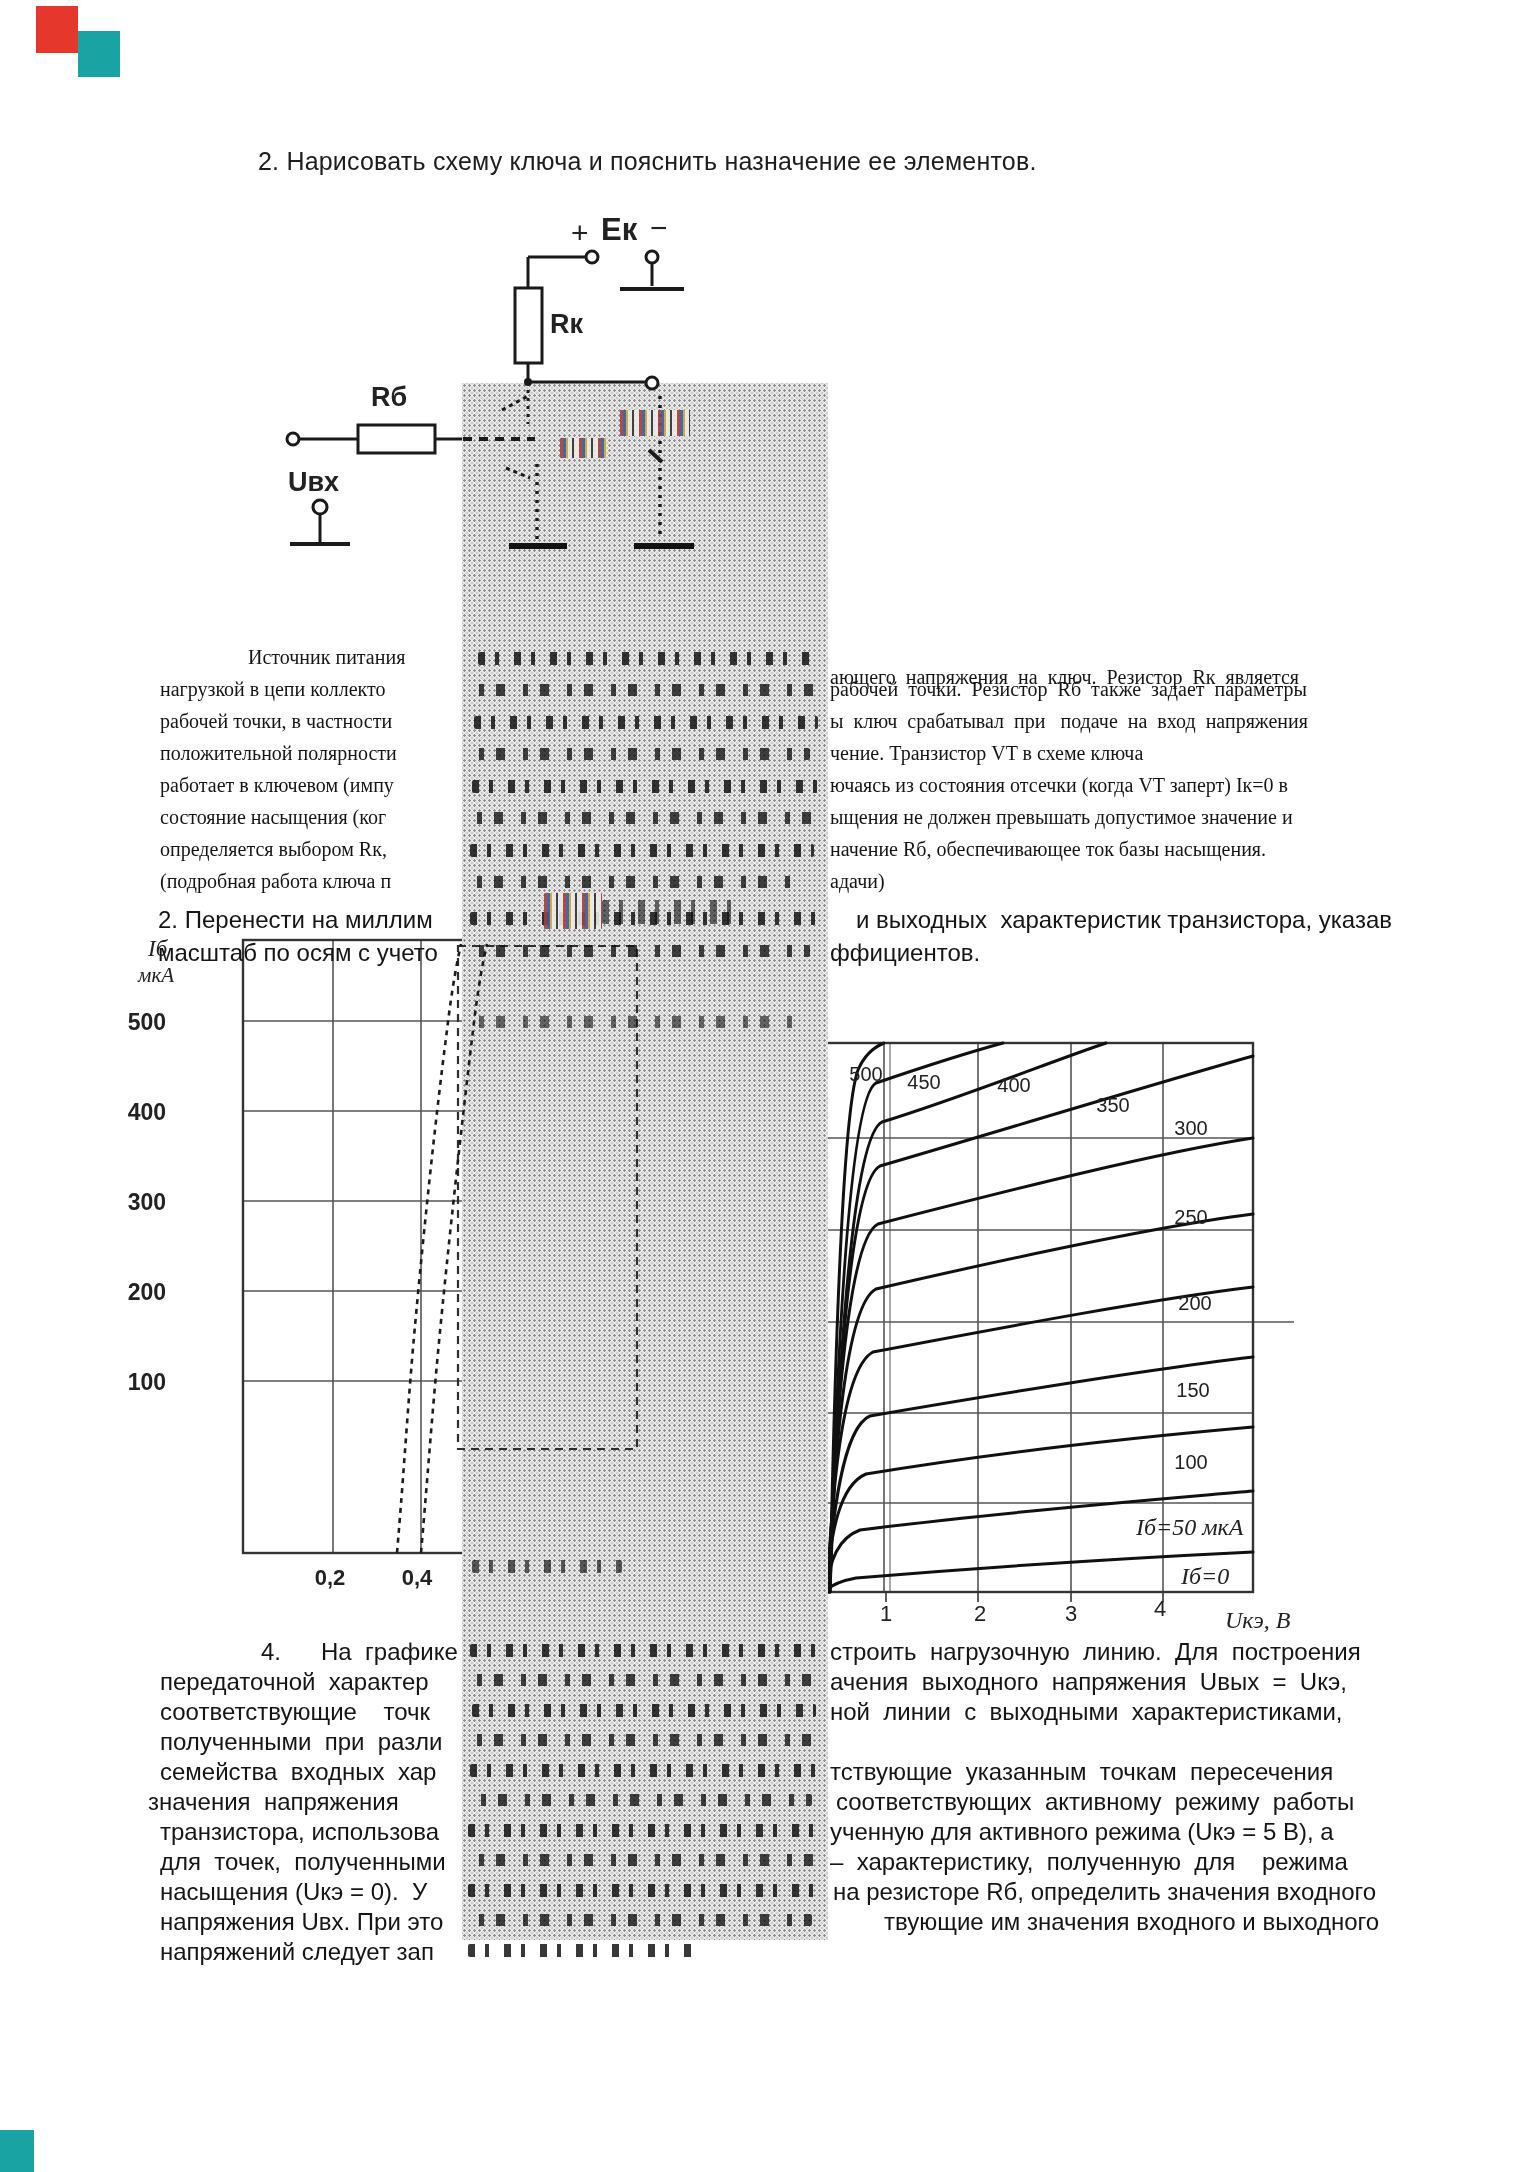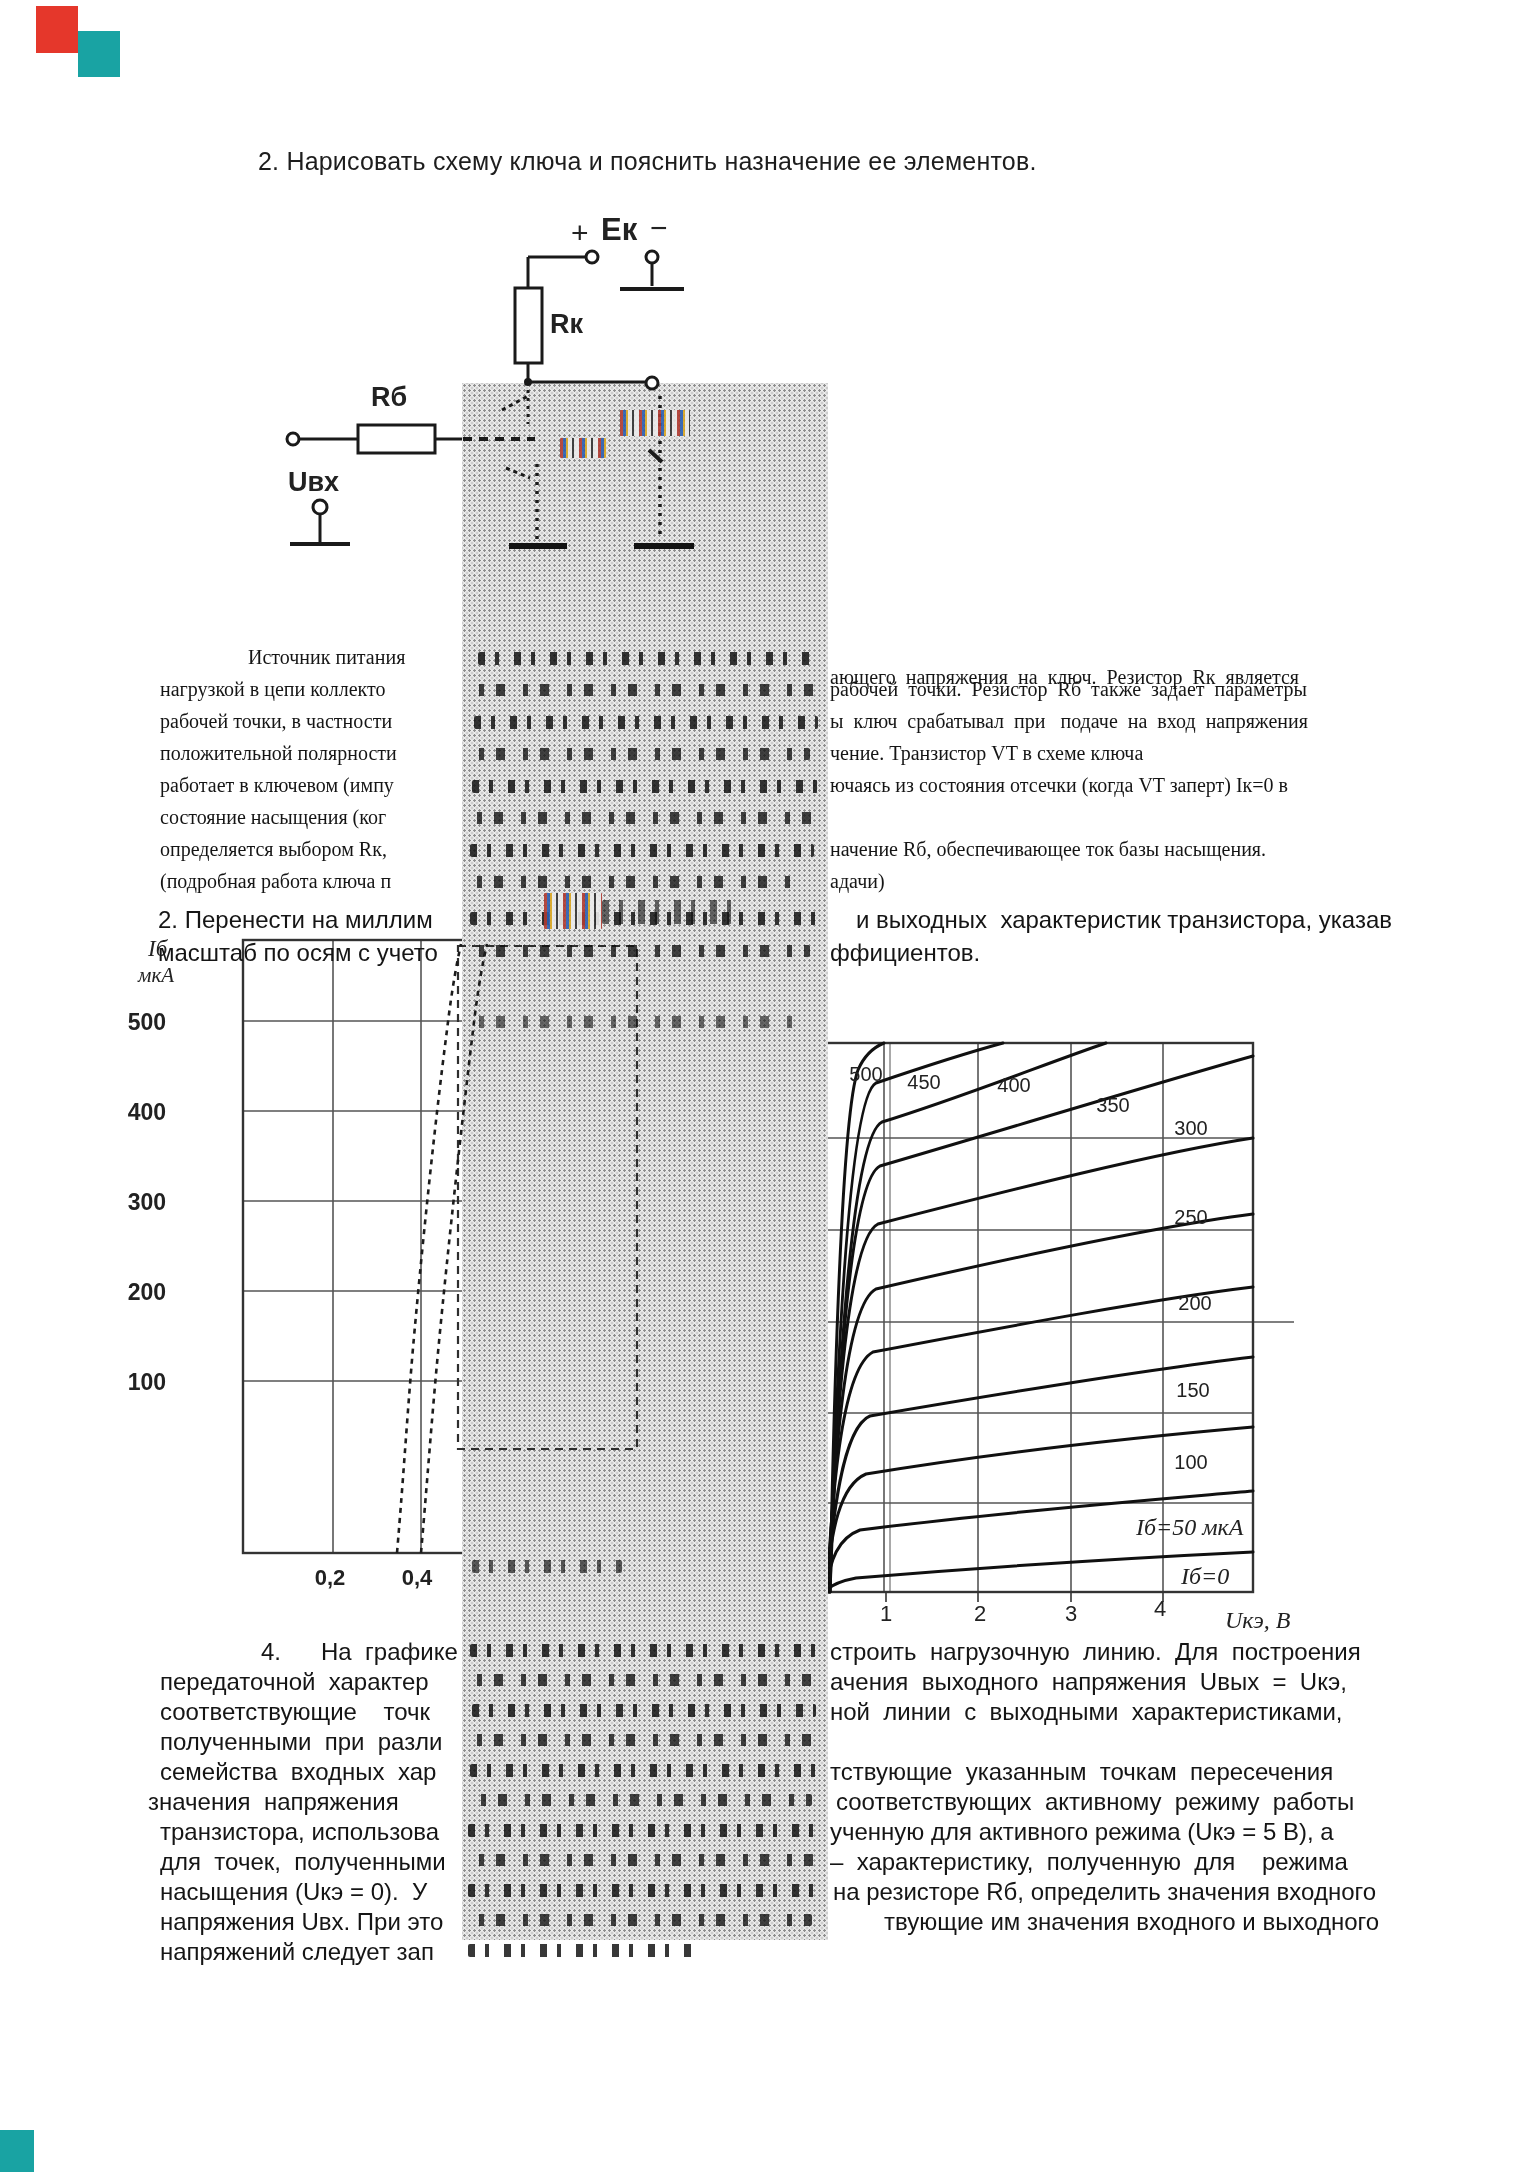--- a/index.html
+++ b/index.html
@@ -168,6 +168,7 @@
   <div class="frag serif" style="left:160px;top:774px;width:304px;">работает в ключевом (импу</div>
   <div class="frag serif" style="left:830px;top:774px;width:562px;">ючаясь из состояния отсечки (когда VT заперт) Iк=0 в</div>
   <div class="frag serif" style="left:160px;top:806px;width:304px;">состояние насыщения (ког</div>
+  <div class="frag serif" style="left:830px;top:806px;width:562px;">ыщения не должен превышать допустимое значение и</div>
   <div class="frag serif" style="left:160px;top:838px;width:304px;">определяется выбором Rк,</div>
   <div class="frag serif" style="left:830px;top:838px;width:562px;">начение Rб, обеспечивающее ток базы насыщения.</div>
   <div class="frag serif" style="left:160px;top:870px;width:304px;">(подробная работа ключа п</div>

